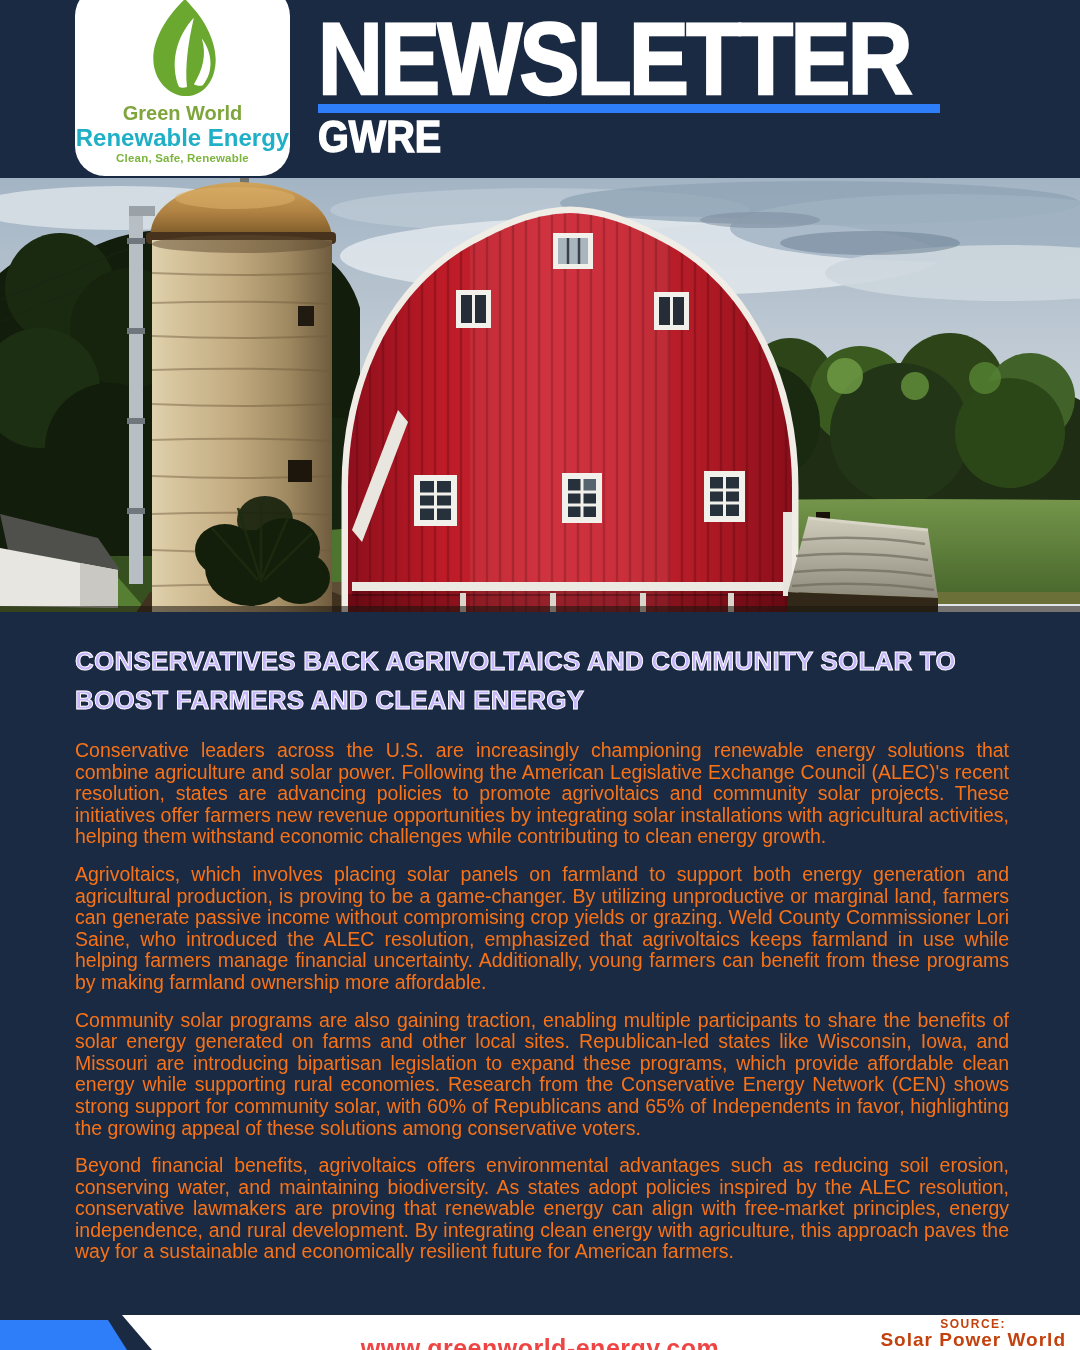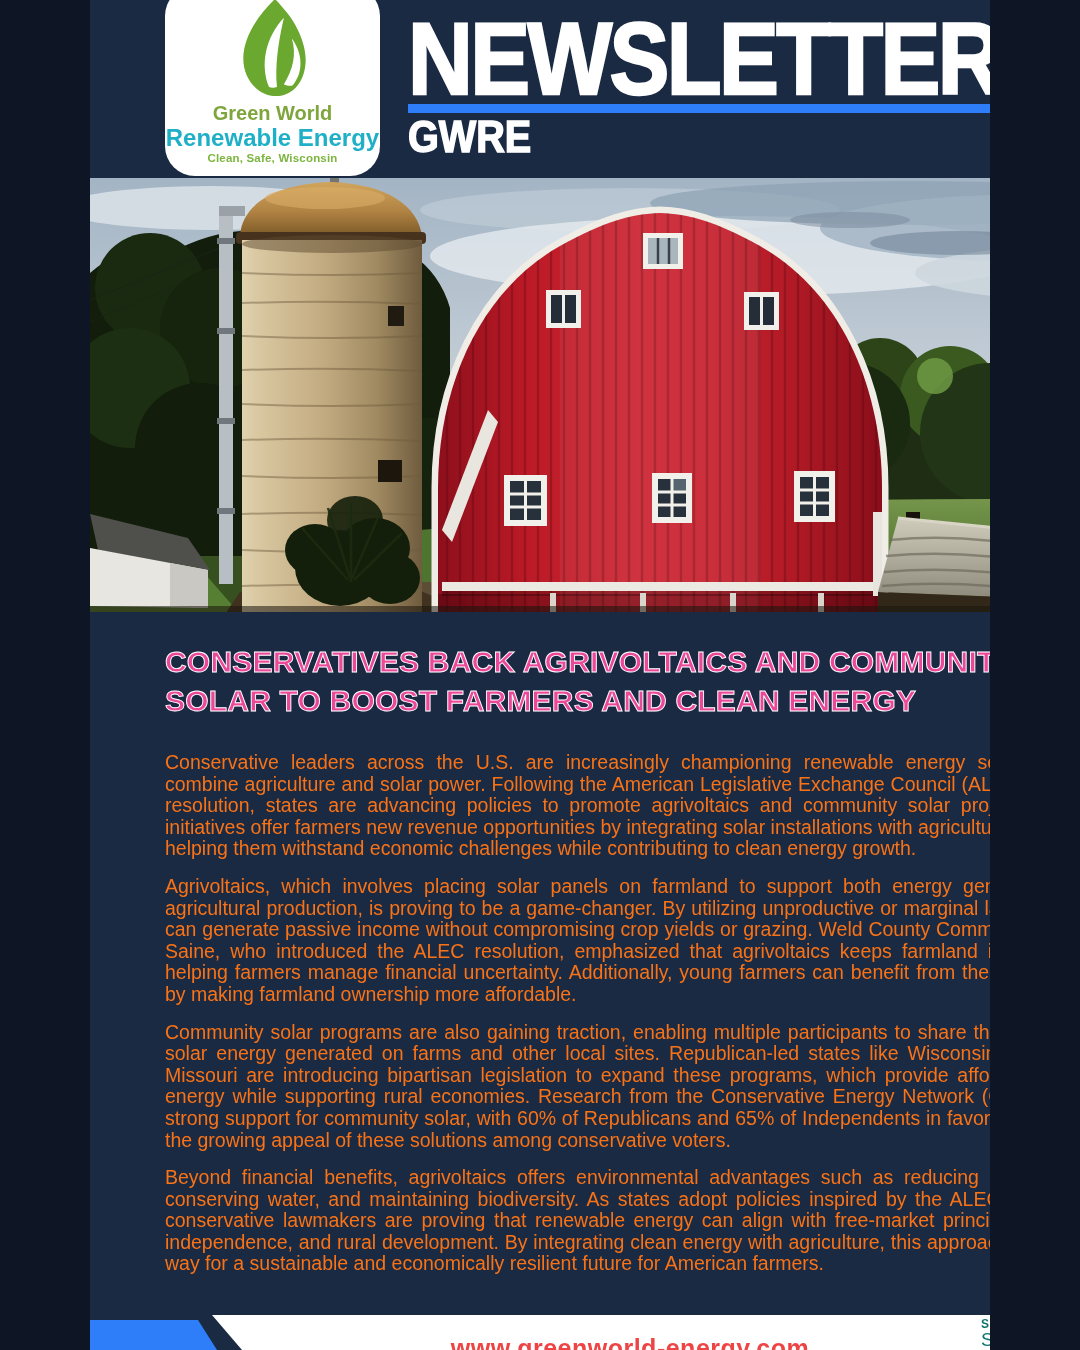--- a/index.html
+++ b/index.html
@@ -3,7 +3,7 @@
 <meta charset="utf-8">
 <style>
   html,body{margin:0;padding:0;background:#0e1626;}
-  .page{position:relative;width:900px;height:1350px;margin:0 auto;background:#1b2a43;
+  .page{position:relative;width:1080px;height:1350px;margin:0 auto;background:#1b2a43;
         overflow:hidden;font-family:"Liberation Sans","DejaVu Sans",sans-serif;}
 
   

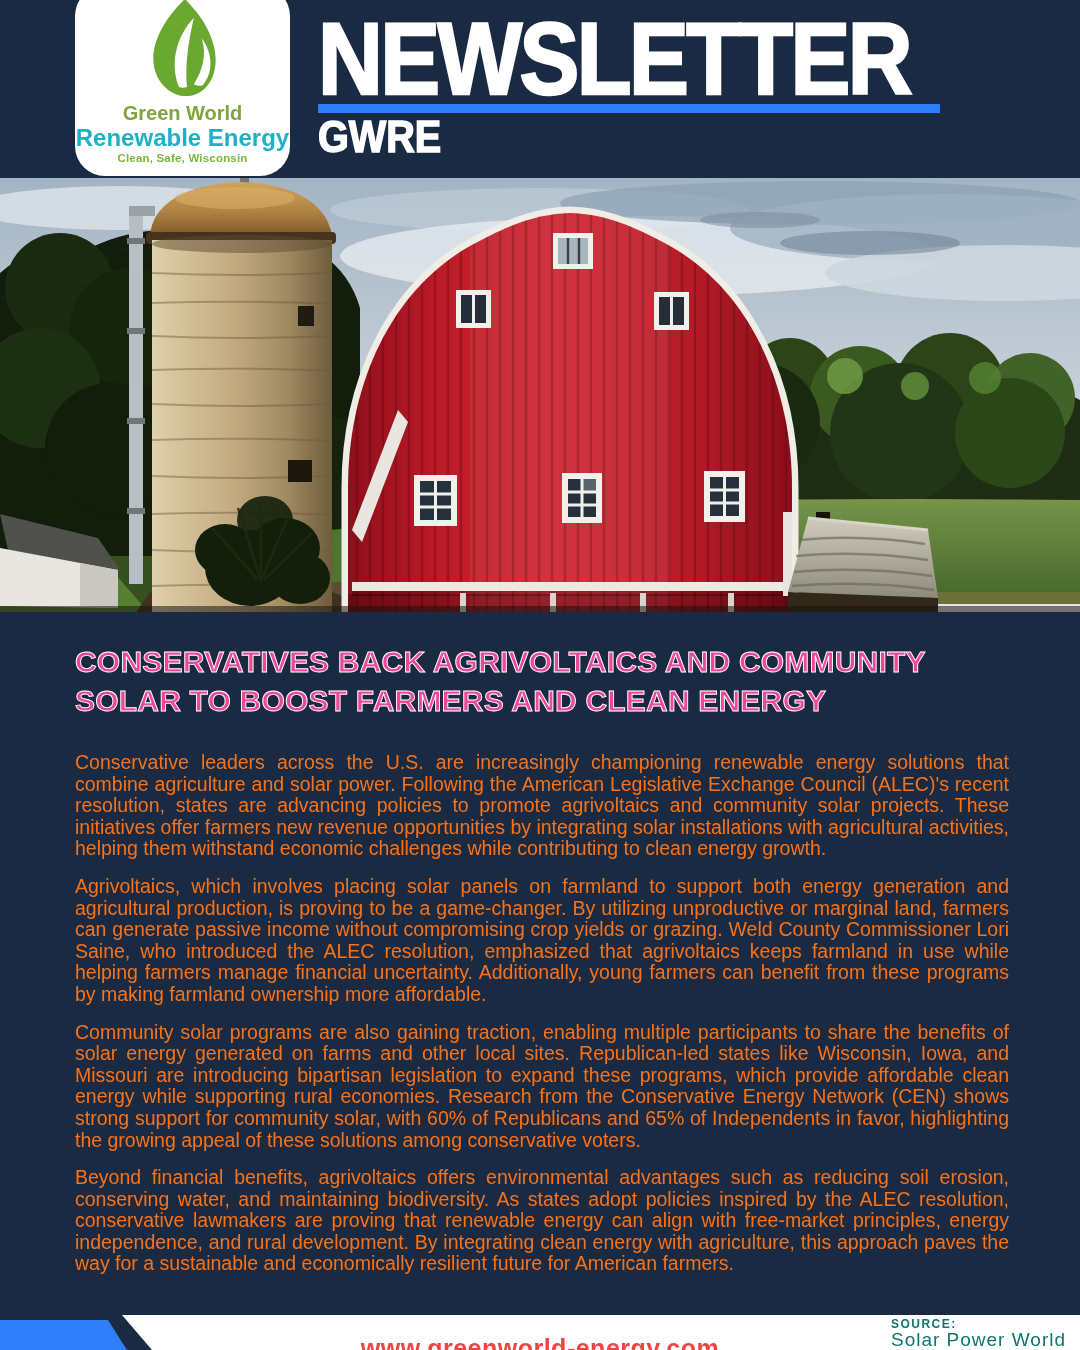--- a/index.html
+++ b/index.html
@@ -55,7 +55,7 @@
     </svg>
     <div class="logo-line1">Green World</div>
     <div class="logo-line2">Renewable Energy</div>
-    <div class="logo-tagline">Clean, Safe, Wisconsin</div>
+    <div class="logo-tagline">Clean, Safe, Renewable</div>
   </div>
 
   <div class="newsletter-title">NEWSLETTER</div>

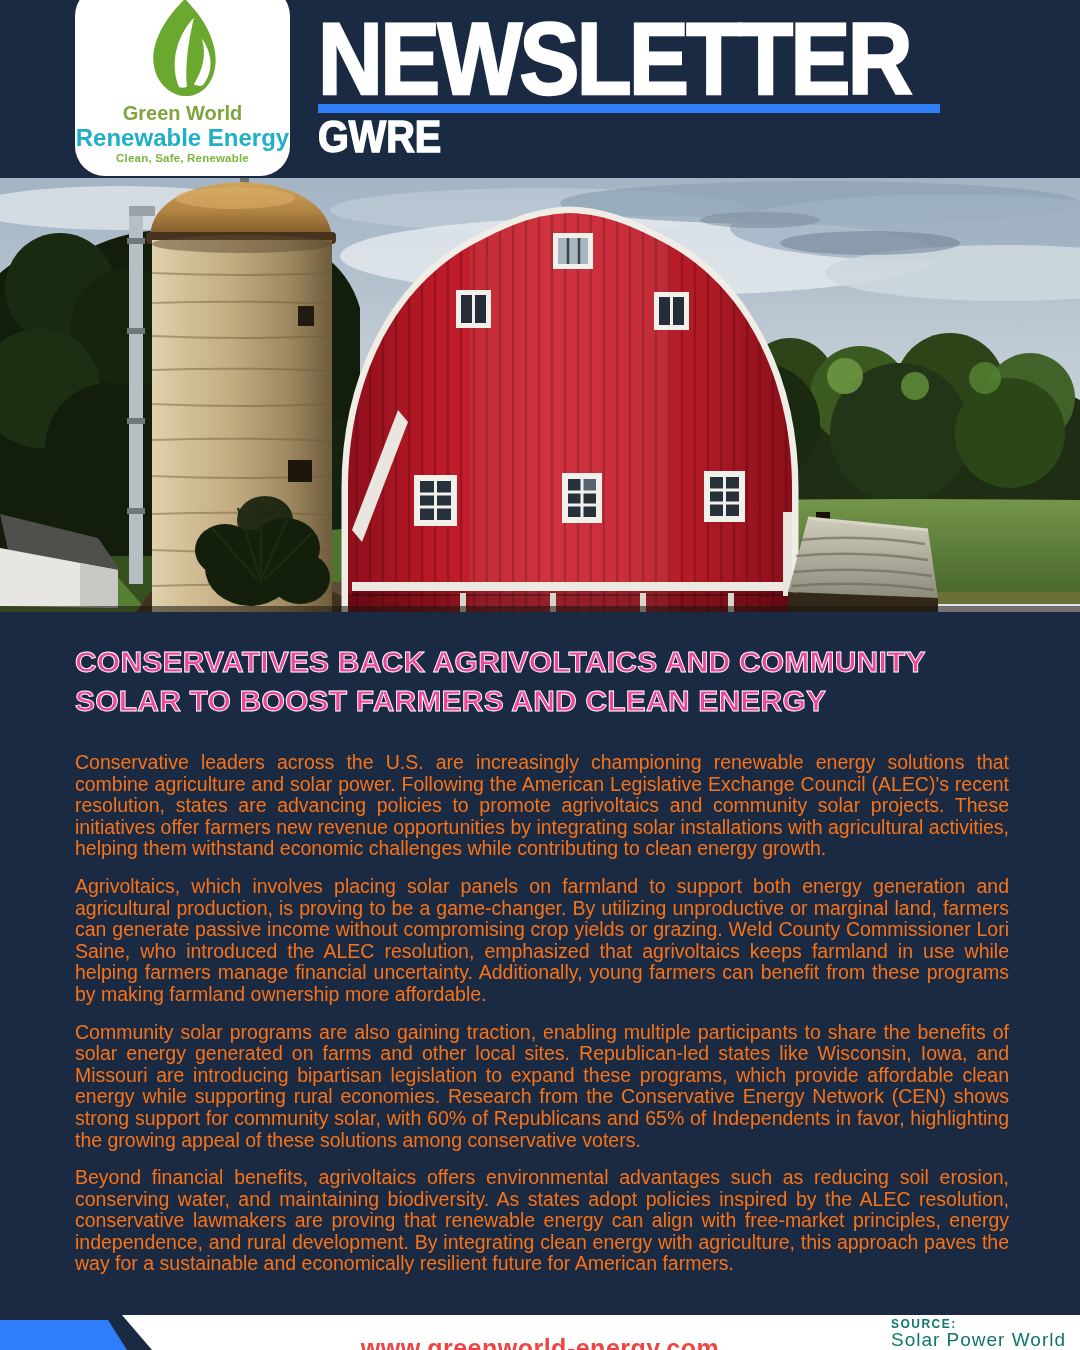--- a/index.html
+++ b/index.html
@@ -27,7 +27,7 @@
 
   
   .article{position:absolute;left:75px;top:642px;width:934px;}
-  .headline{margin:0 0 32px 0;font-size:30px;line-height:39px;font-weight:bold;color:#ec4899;
+  .headline{margin:0 0 20px 0;font-size:26px;line-height:39px;font-weight:bold;color:#c4b5fd;
             letter-spacing:.2px;-webkit-text-stroke:.9px #fff;}
   .article p{margin:0 0 16px 0;font-size:19.5px;line-height:21.6px;text-align:justify;
              color:#f97316;}

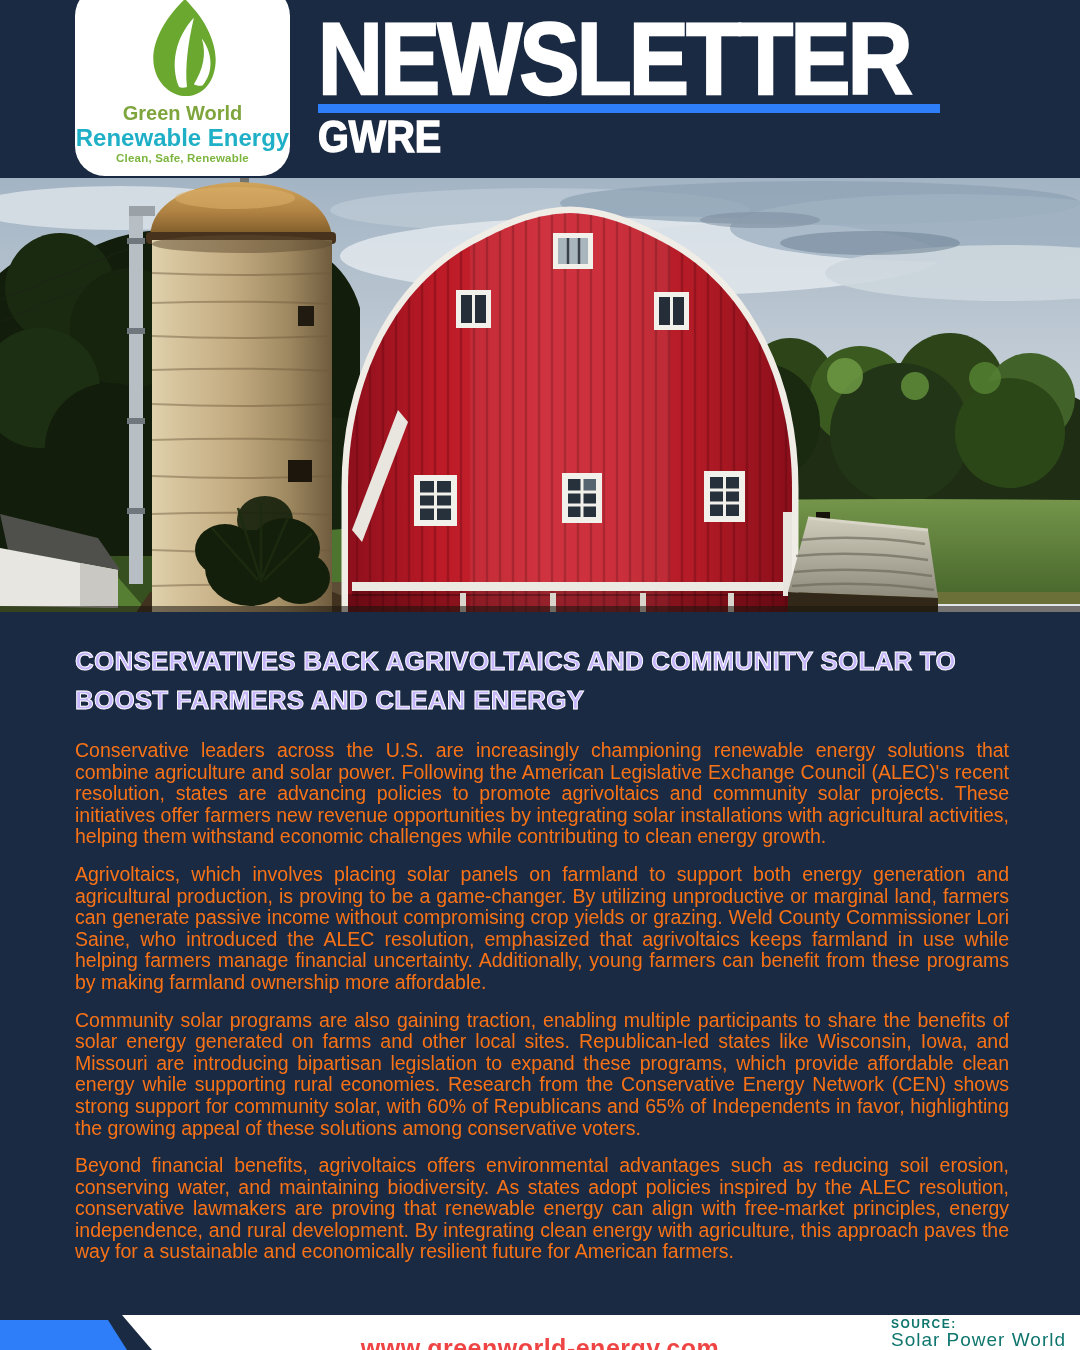--- a/index.html
+++ b/index.html
@@ -37,7 +37,7 @@
   .footer-shapes{position:absolute;left:0;top:0;width:230px;height:35px;display:block;}
   .footer-website{position:absolute;left:0;right:0;top:16px;text-align:center;line-height:35px;
                   font-size:25px;font-weight:bold;color:#ef4444;letter-spacing:.5px;}
-  .footer-source{position:absolute;right:14px;top:3px;text-align:left;color:#0f766e;}
+  .footer-source{position:absolute;right:14px;top:3px;text-align:center;color:#c2410c;}
   .source-label{font-size:12px;font-weight:bold;letter-spacing:1.5px;line-height:13px;}
   .source-name{font-size:19px;font-weight:normal;letter-spacing:1px;line-height:17px;}
 </style>

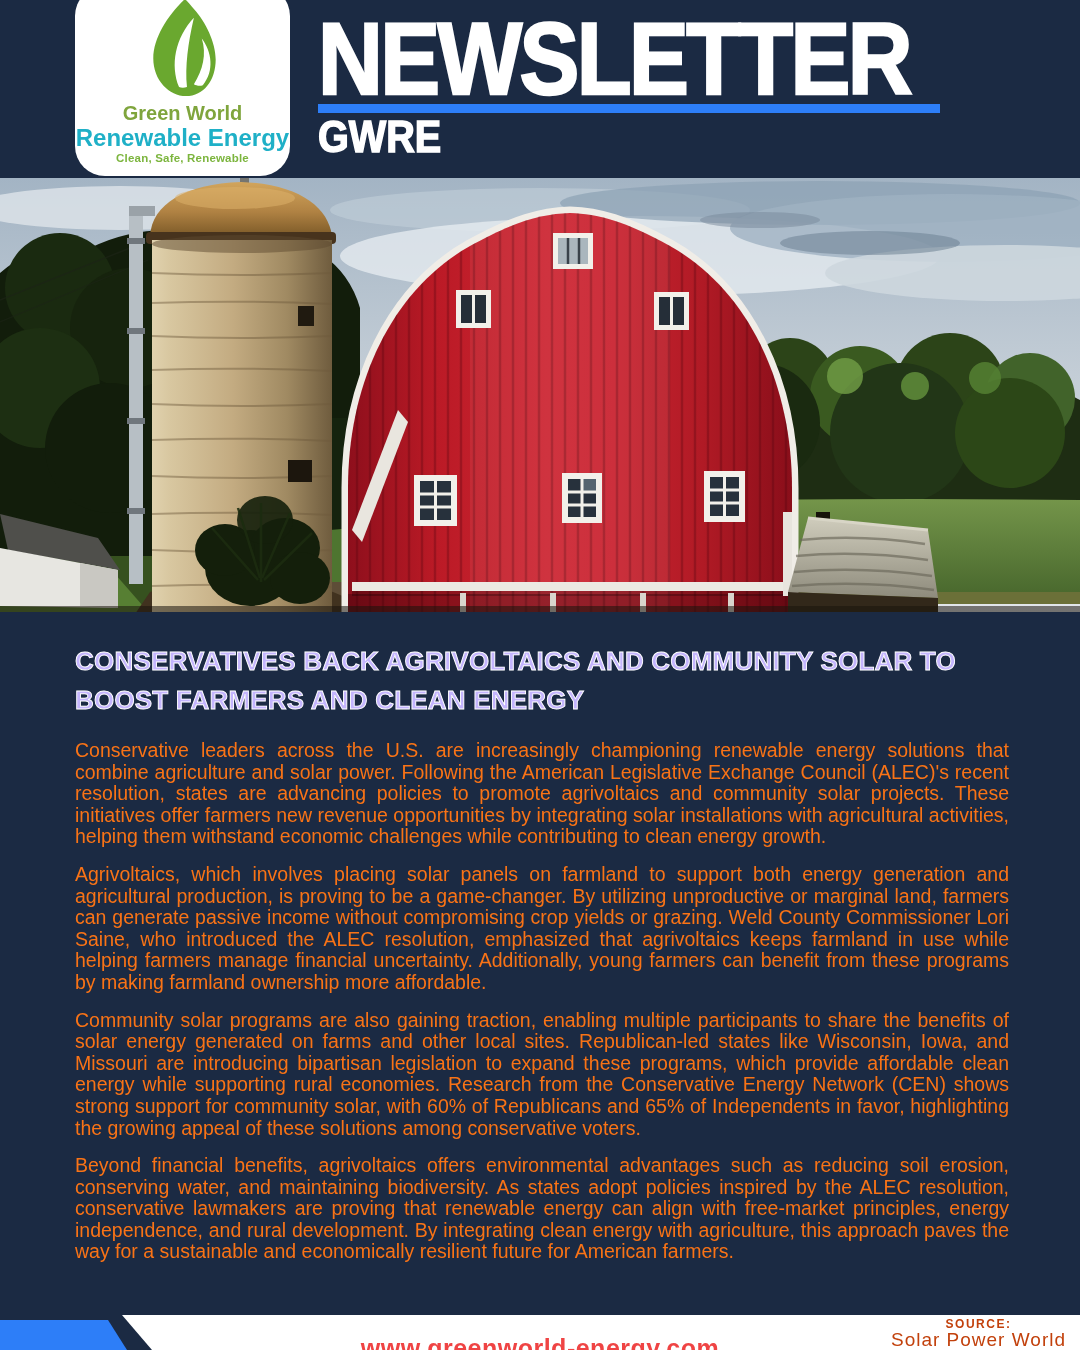--- a/index.html
+++ b/index.html
@@ -39,7 +39,7 @@
                   font-size:25px;font-weight:bold;color:#ef4444;letter-spacing:.5px;}
   .footer-source{position:absolute;right:14px;top:3px;text-align:center;color:#c2410c;}
   .source-label{font-size:12px;font-weight:bold;letter-spacing:1.5px;line-height:13px;}
-  .source-name{font-size:19px;font-weight:normal;letter-spacing:1px;line-height:17px;}
+  .source-name{font-size:19px;font-weight:bold;letter-spacing:1px;line-height:17px;}
 </style>
 </head>
 <body>

